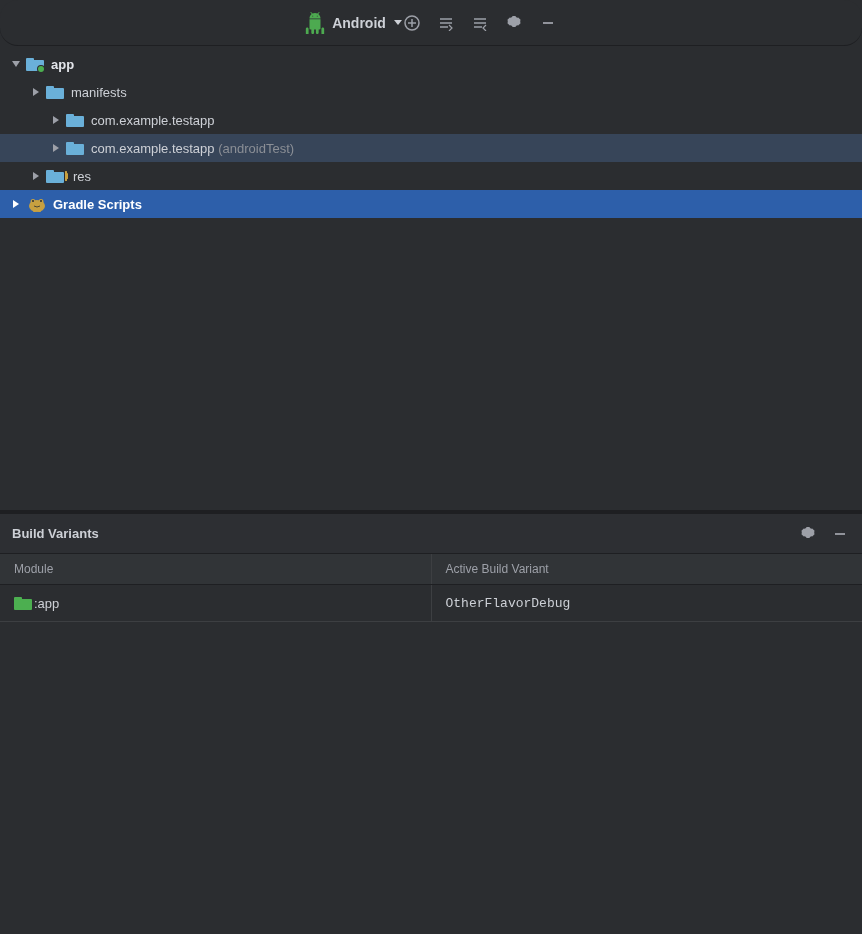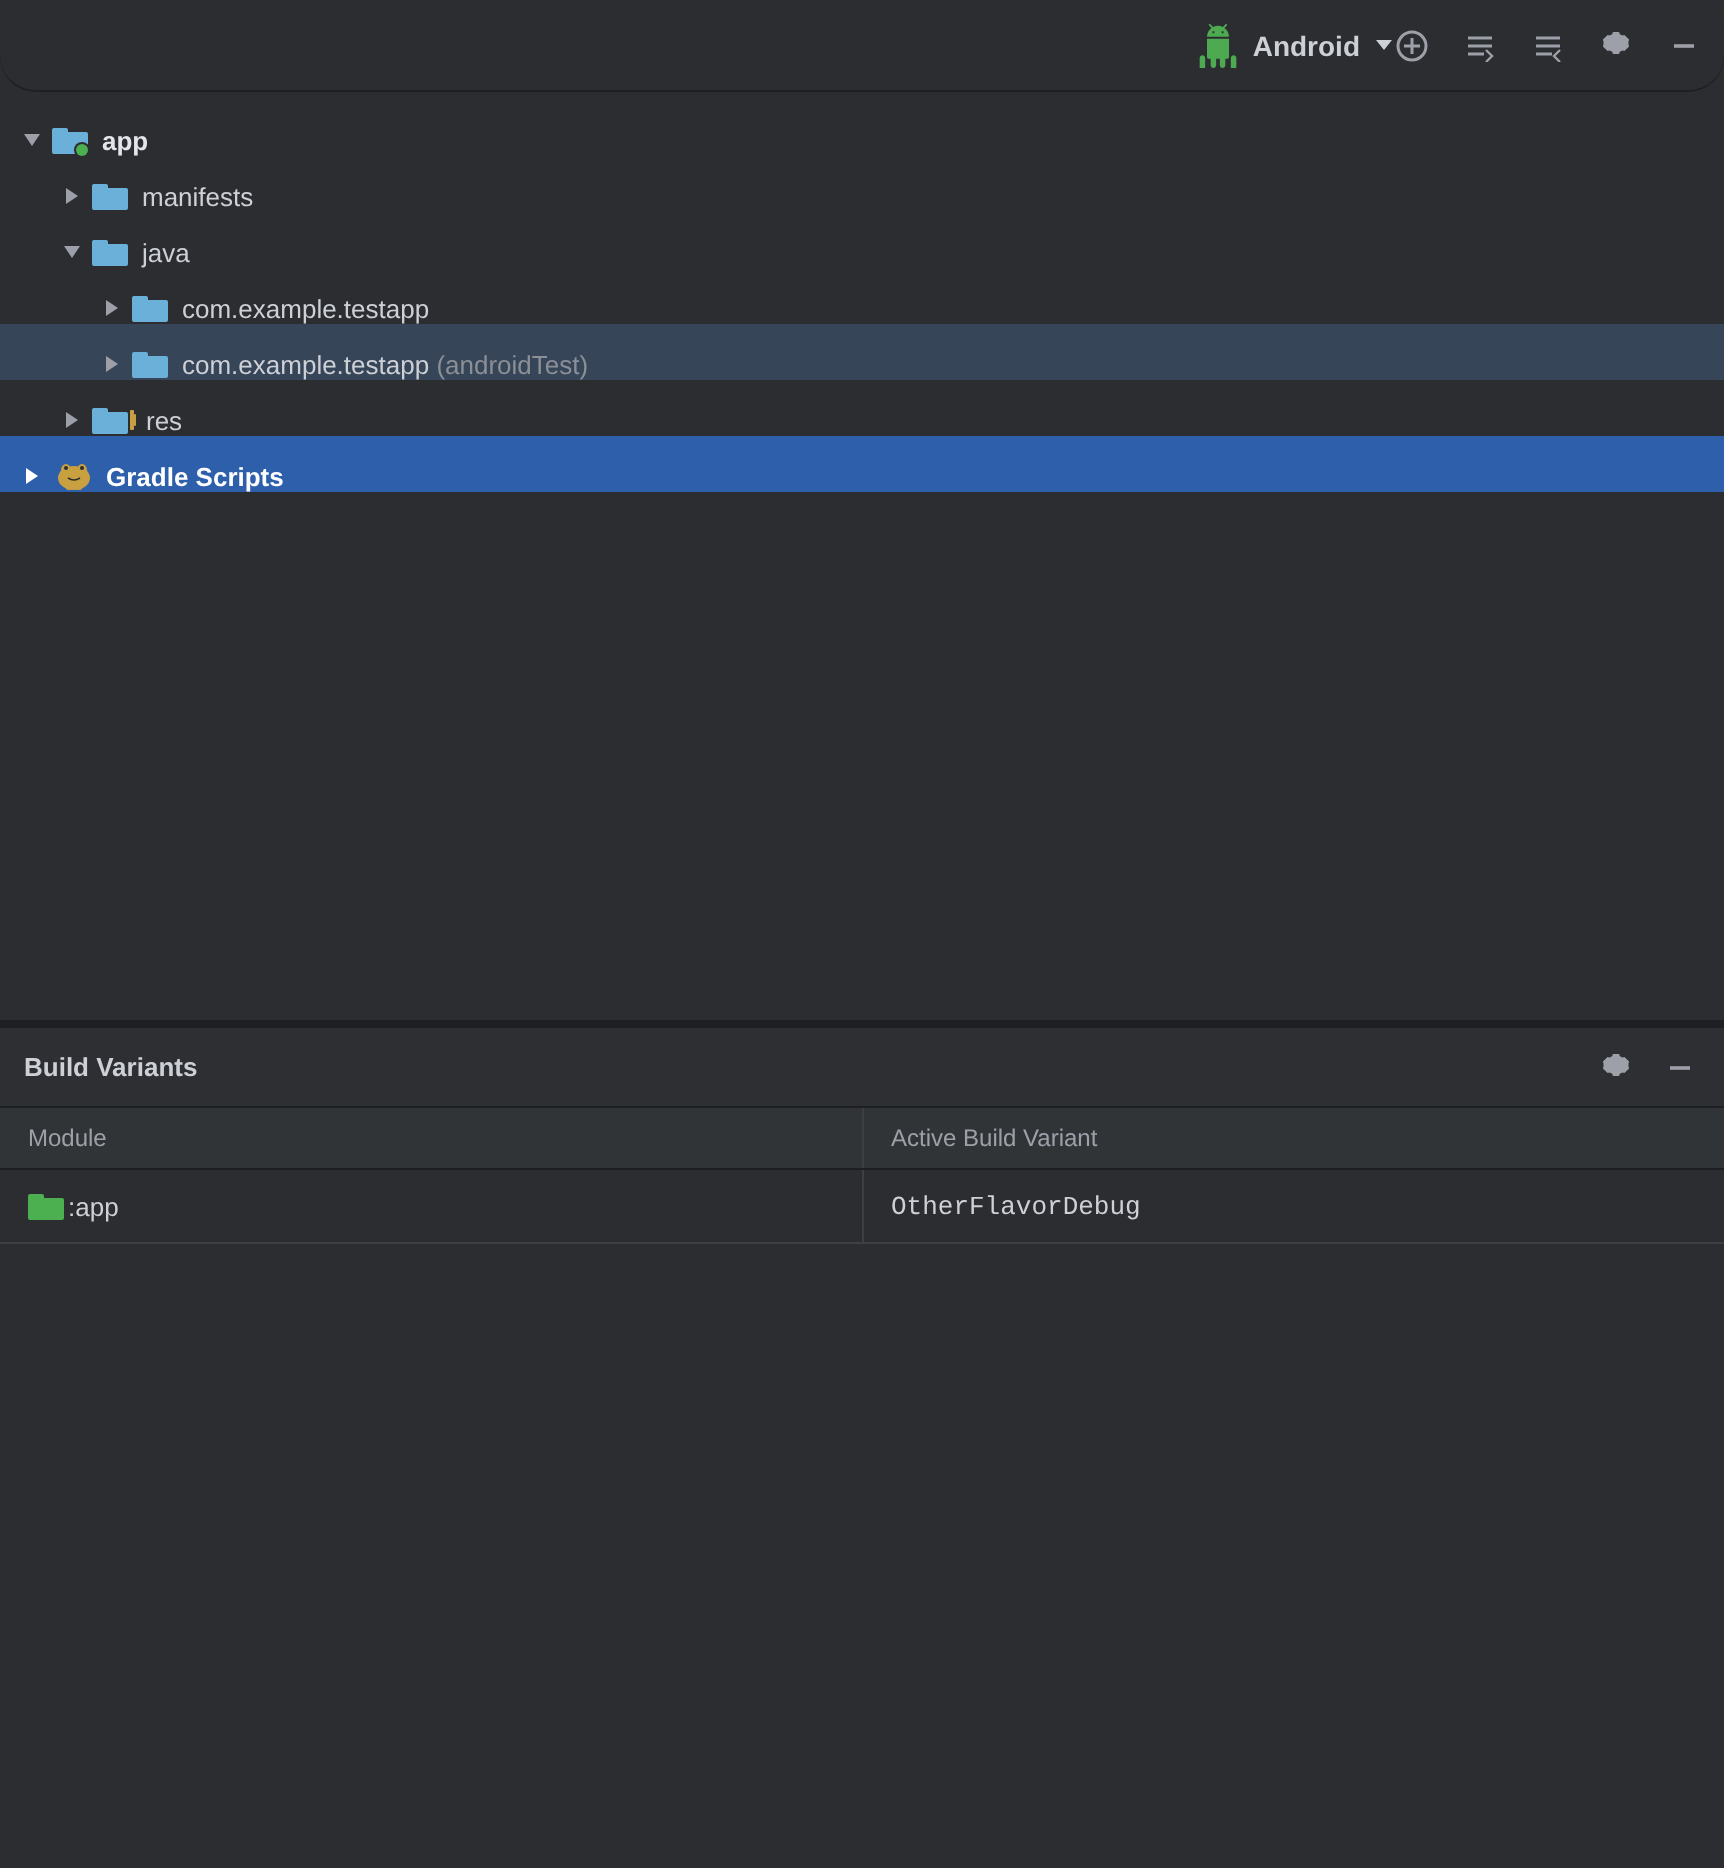--- a/index.html
+++ b/index.html
@@ -26,7 +26,7 @@
       background: #2b2d30;
       display: flex;
       align-items: center;
-      justify-content: flex-end;
+      justify-content: center;
       padding: 0 10px;
       border-bottom: 1px solid #1e1f22;
       border-radius: 18px;

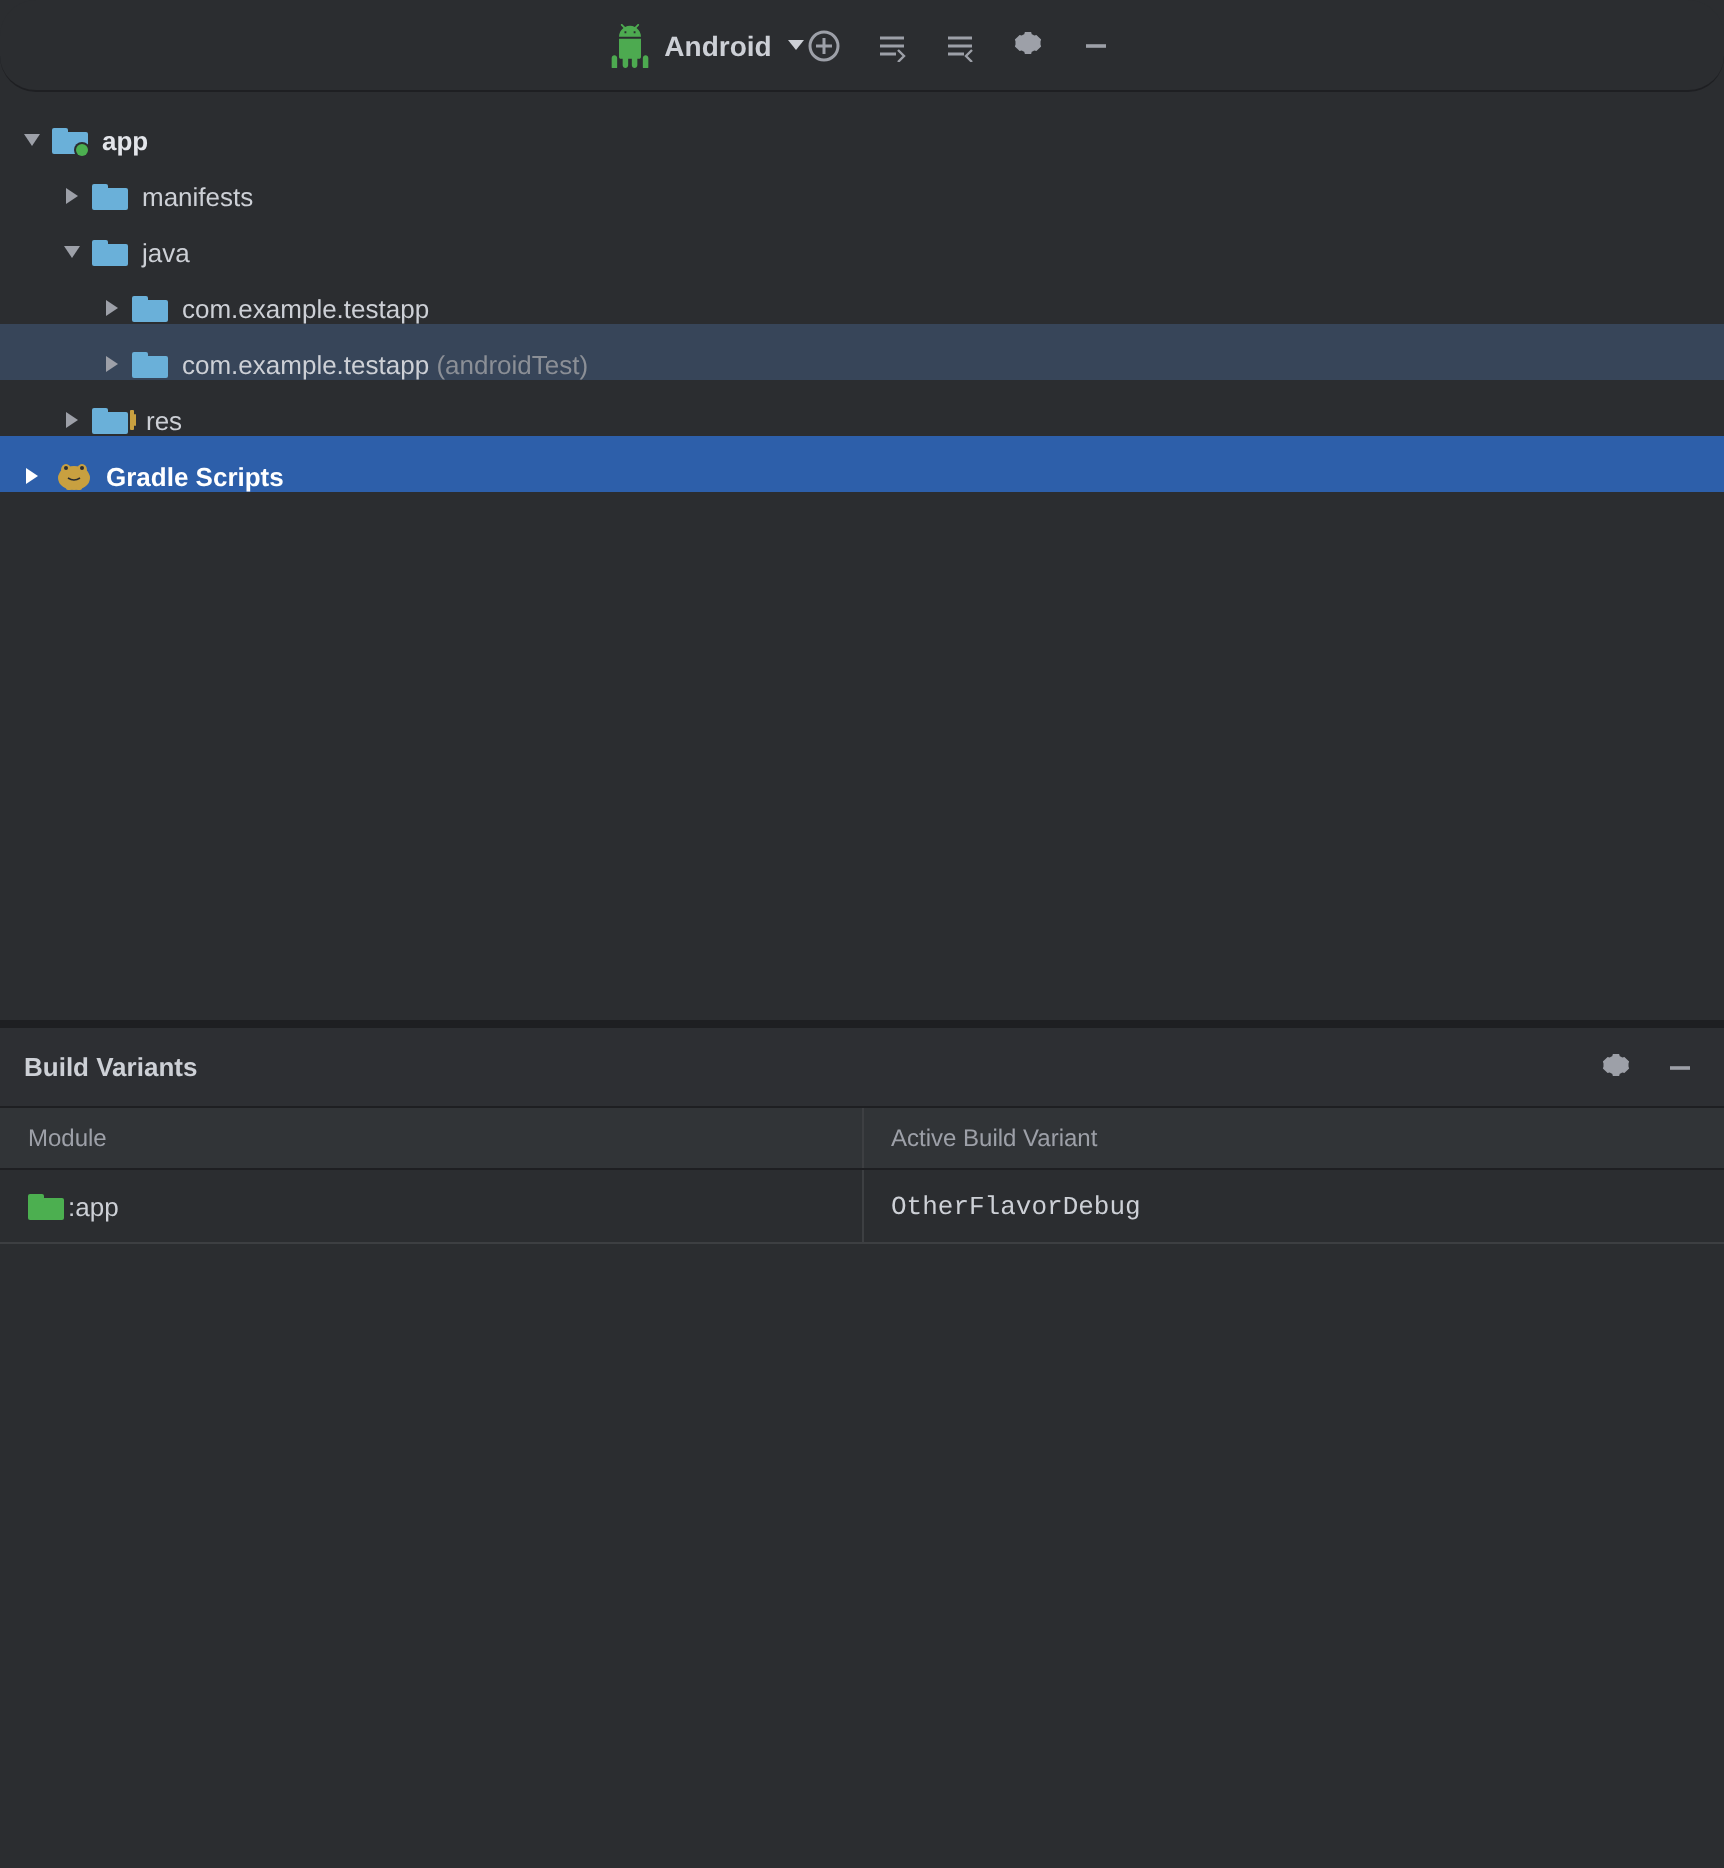--- a/index.html
+++ b/index.html
@@ -84,7 +84,7 @@
 
     .tree-item {
       display: flex;
-      align-items: flex-end;
+      align-items: center;
       height: 28px;
       padding: 0 8px;
       cursor: pointer;

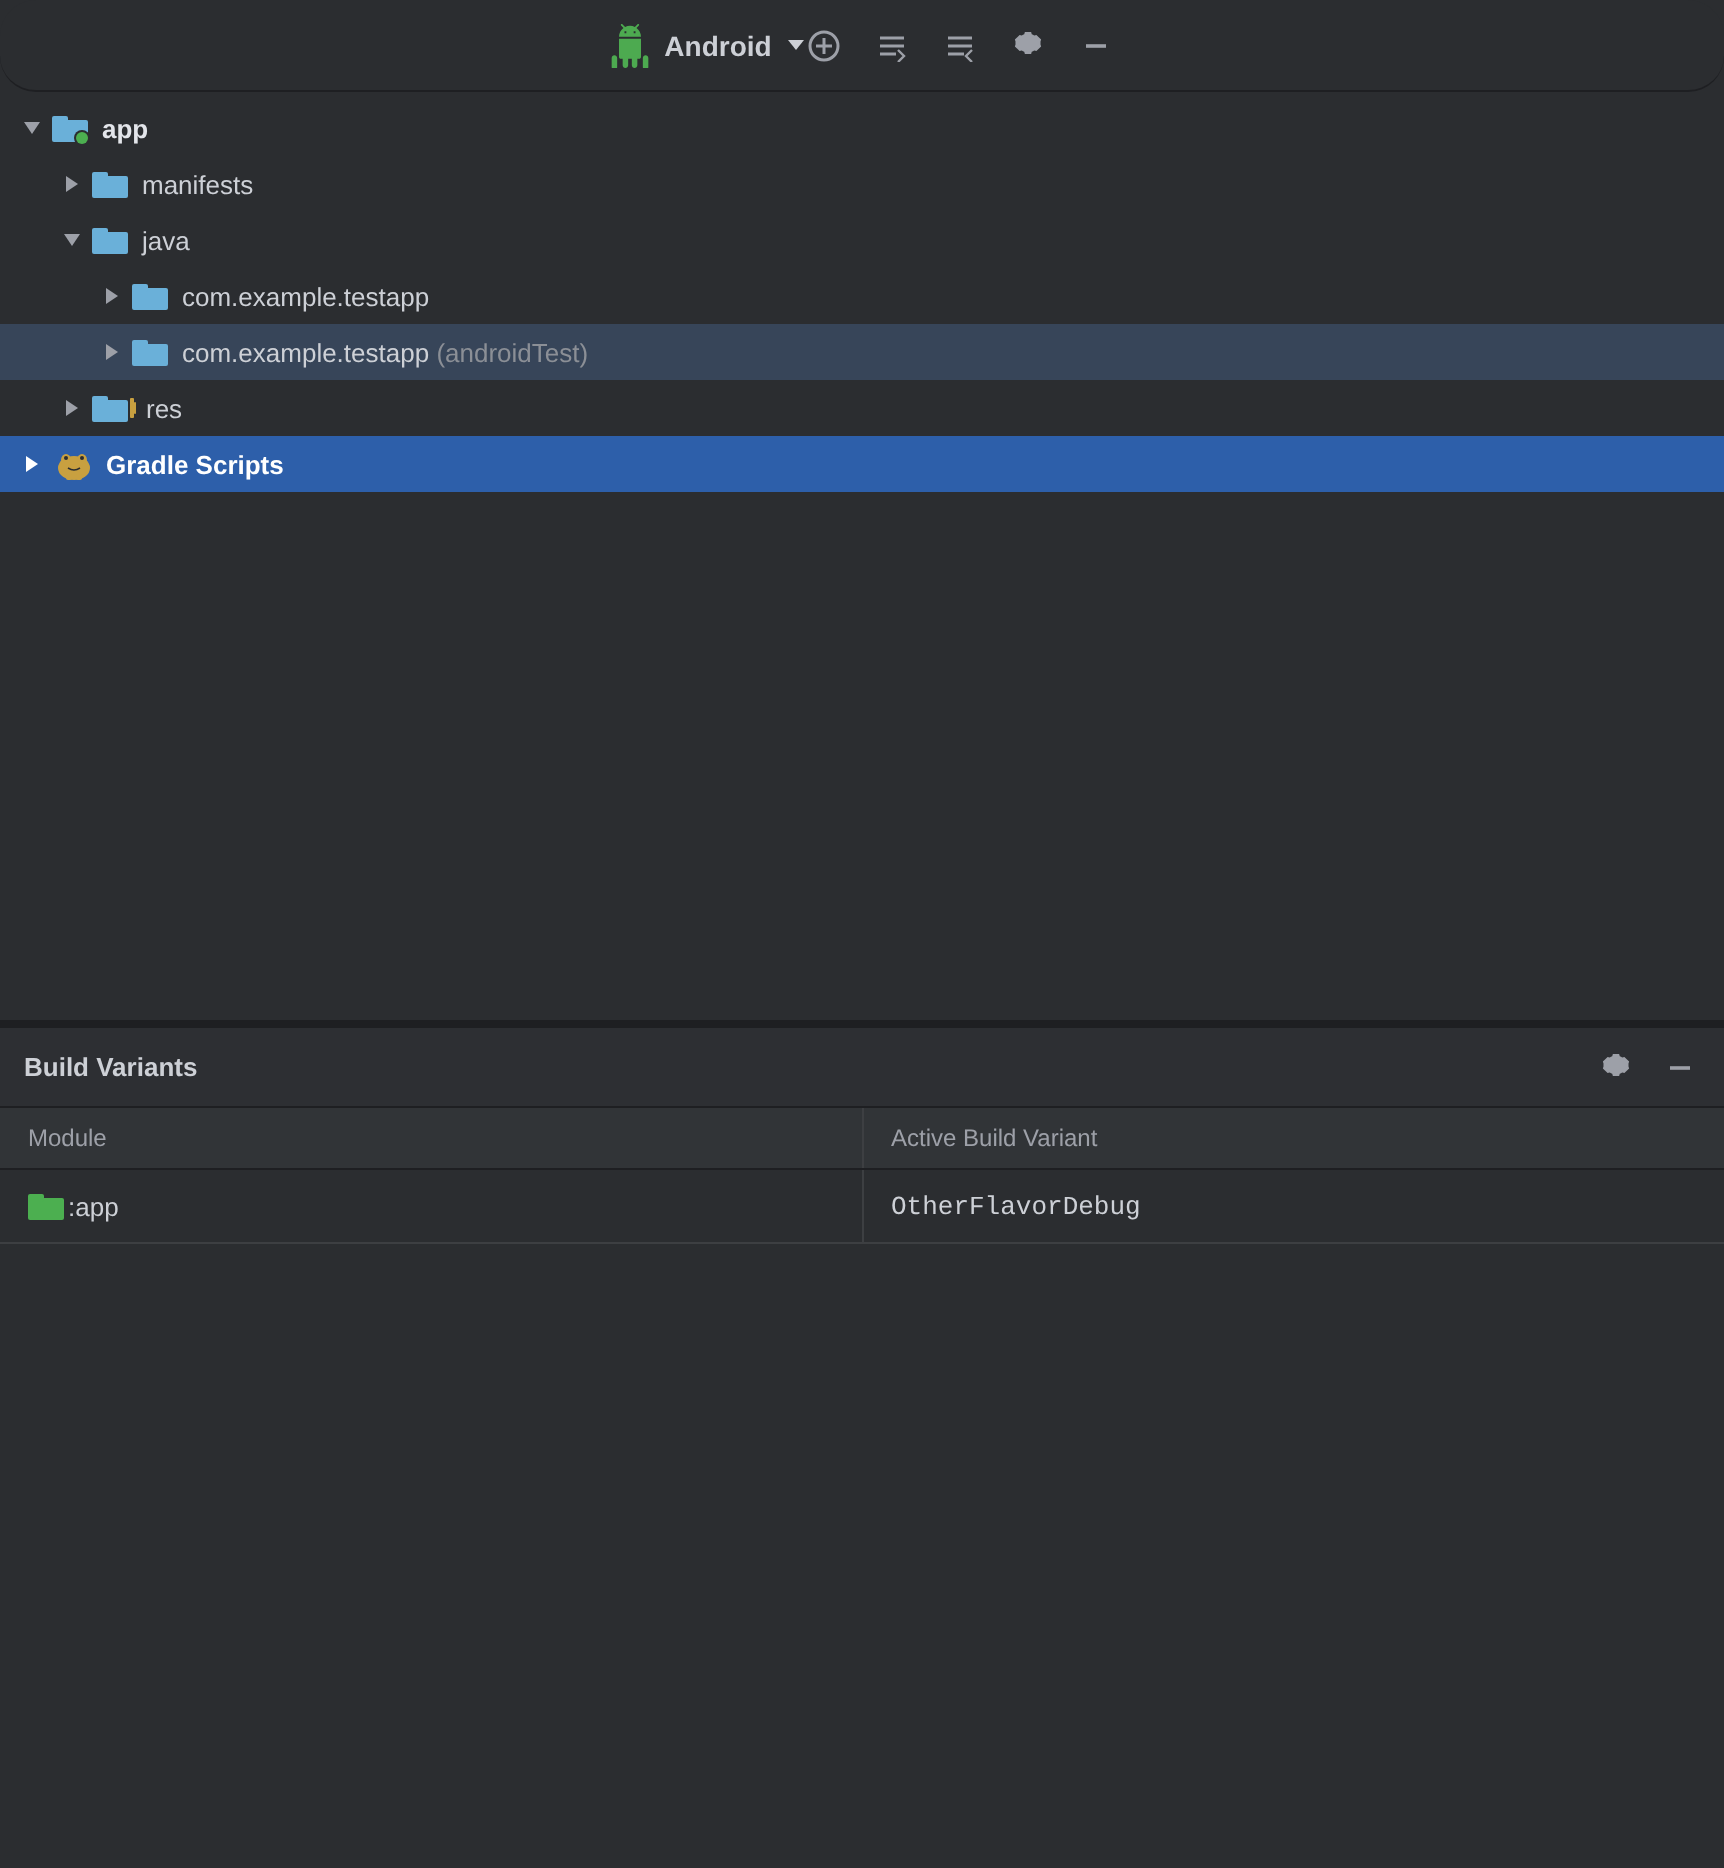--- a/index.html
+++ b/index.html
@@ -321,16 +321,6 @@
       <span class="item-label">manifests</span>
     </div>
 
-    <div class="tree-item indent-1">
-      <span class="expand-arrow">
-          <span class="arrow-down"></span>
-        </span>
-      <svg width="20" height="16" viewBox="0 0 20 16" style="margin-right:5px;flex-shrink:0;">
-        <rect x="0" y="4" width="18" height="11" rx="1" fill="#6ab0d9"></rect>
-        <rect x="0" y="2" width="8" height="4" rx="1" fill="#6ab0d9"></rect>
-      </svg>
-      <span class="item-label">java</span>
-    </div>
 
     <div class="tree-item indent-2">
       <span class="expand-arrow">

